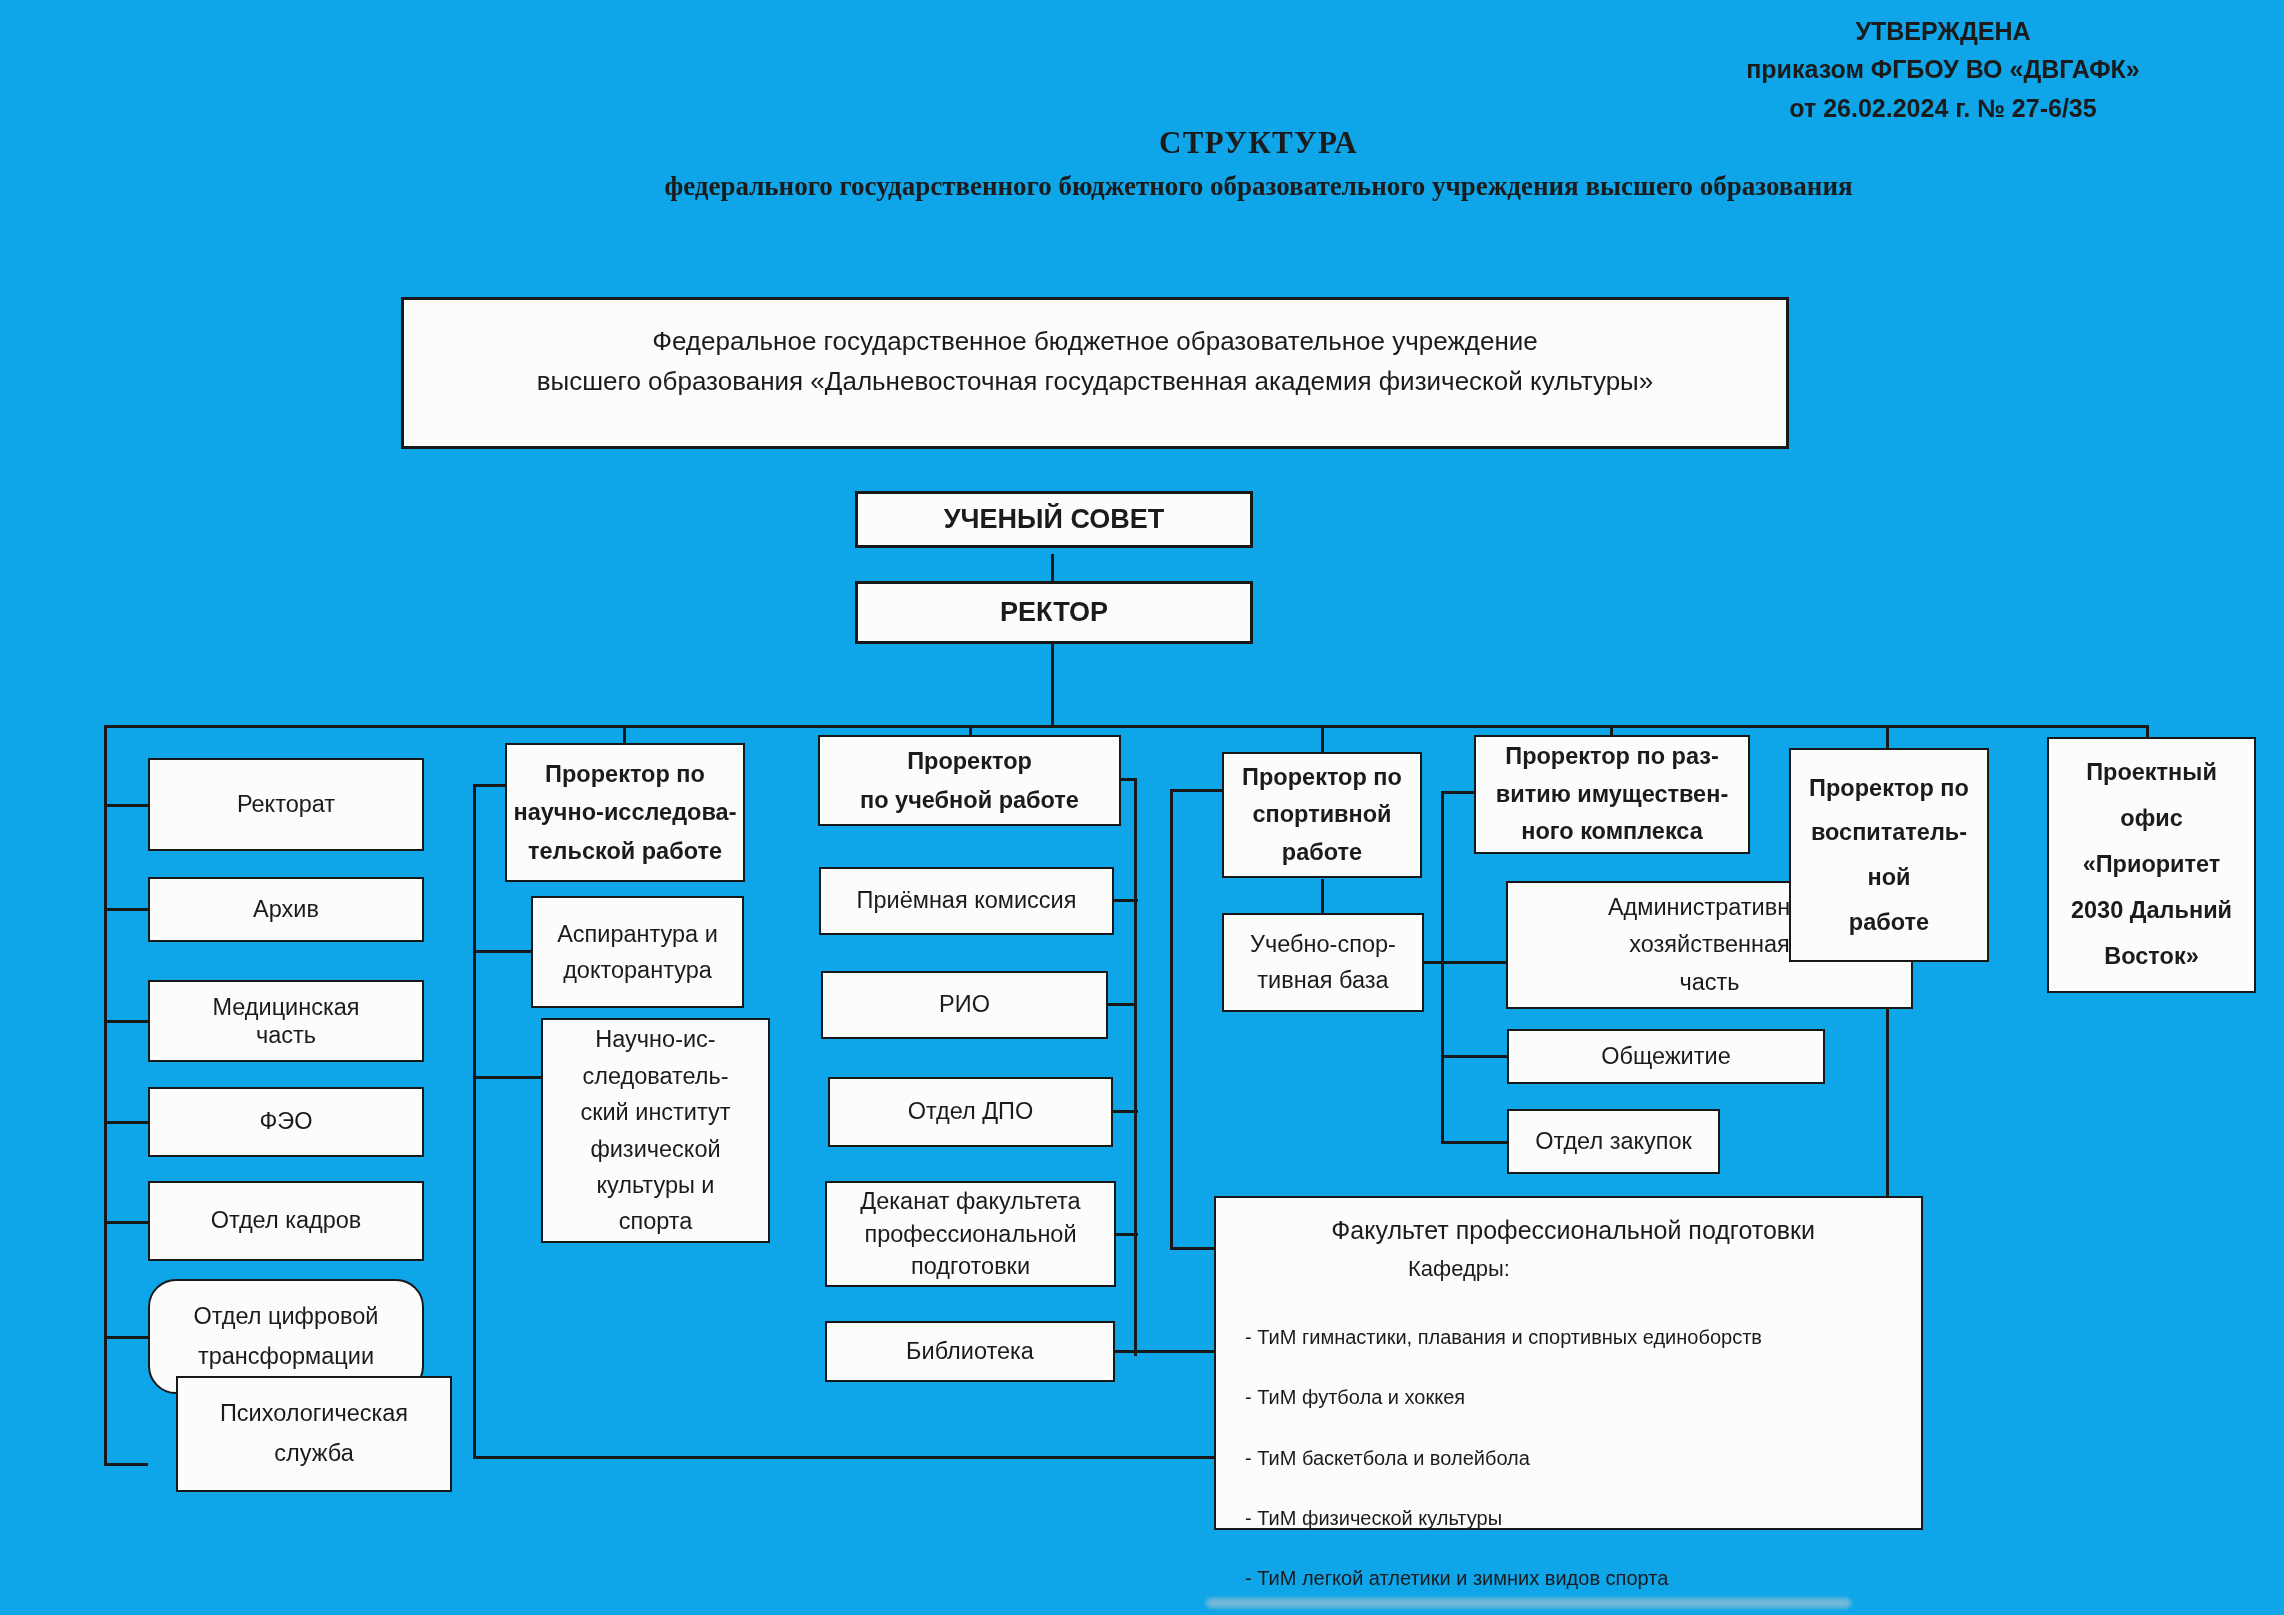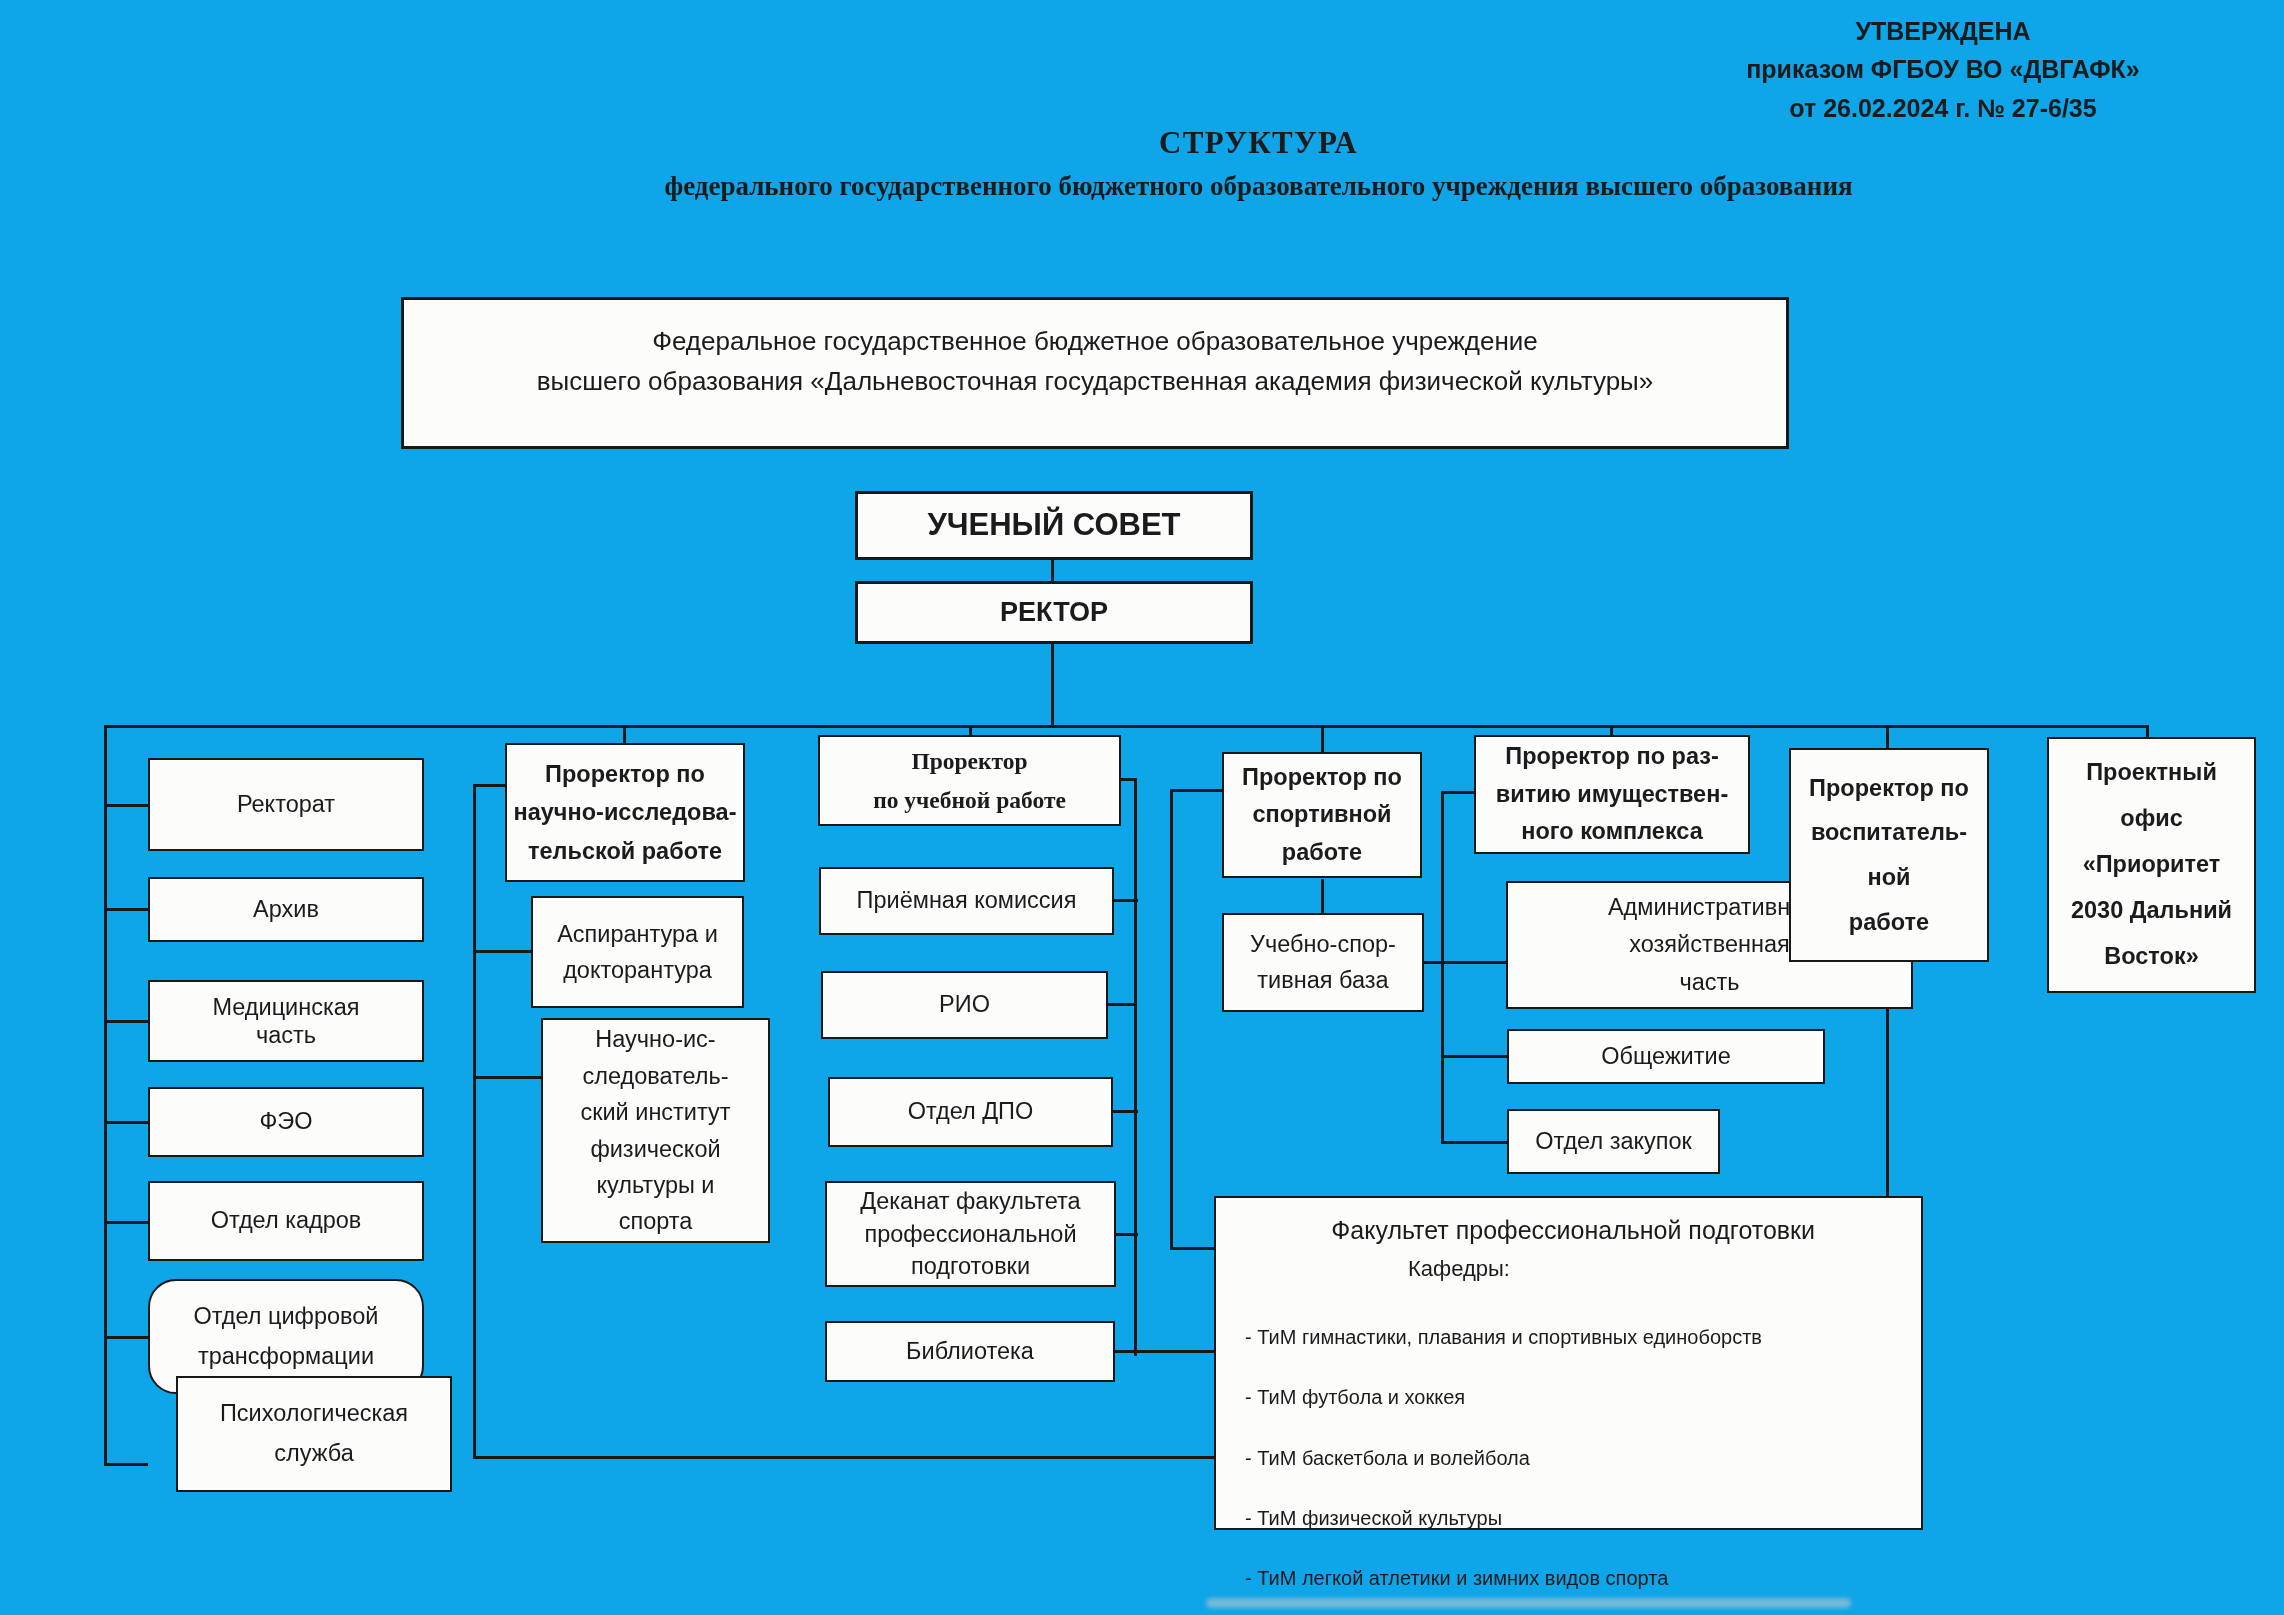--- a/index.html
+++ b/index.html
@@ -80,7 +80,7 @@
   <div class="box institution b5" style="left:401px;top:297px;width:1388px;height:152px;">Федеральное государственное бюджетное образовательное учреждение
 высшего образования «Дальневосточная государственная академия физической культуры»</div>
 
-  <div class="box bold b5" style="left:855px;top:491px;width:398px;height:69px;font-size:31px;">УЧЕНЫЙ СОВЕТ</div>
+  <div class="box bold b5" style="left:855px;top:491px;width:398px;height:57px;font-size:27px;">УЧЕНЫЙ СОВЕТ</div>
   <div class="v" style="left:1051px;top:554px;height:27px;"></div>
   <div class="box bold b5" style="left:855px;top:581px;width:398px;height:63px;font-size:27px;">РЕКТОР</div>
   <div class="v" style="left:1051px;top:644px;height:82px;"></div>

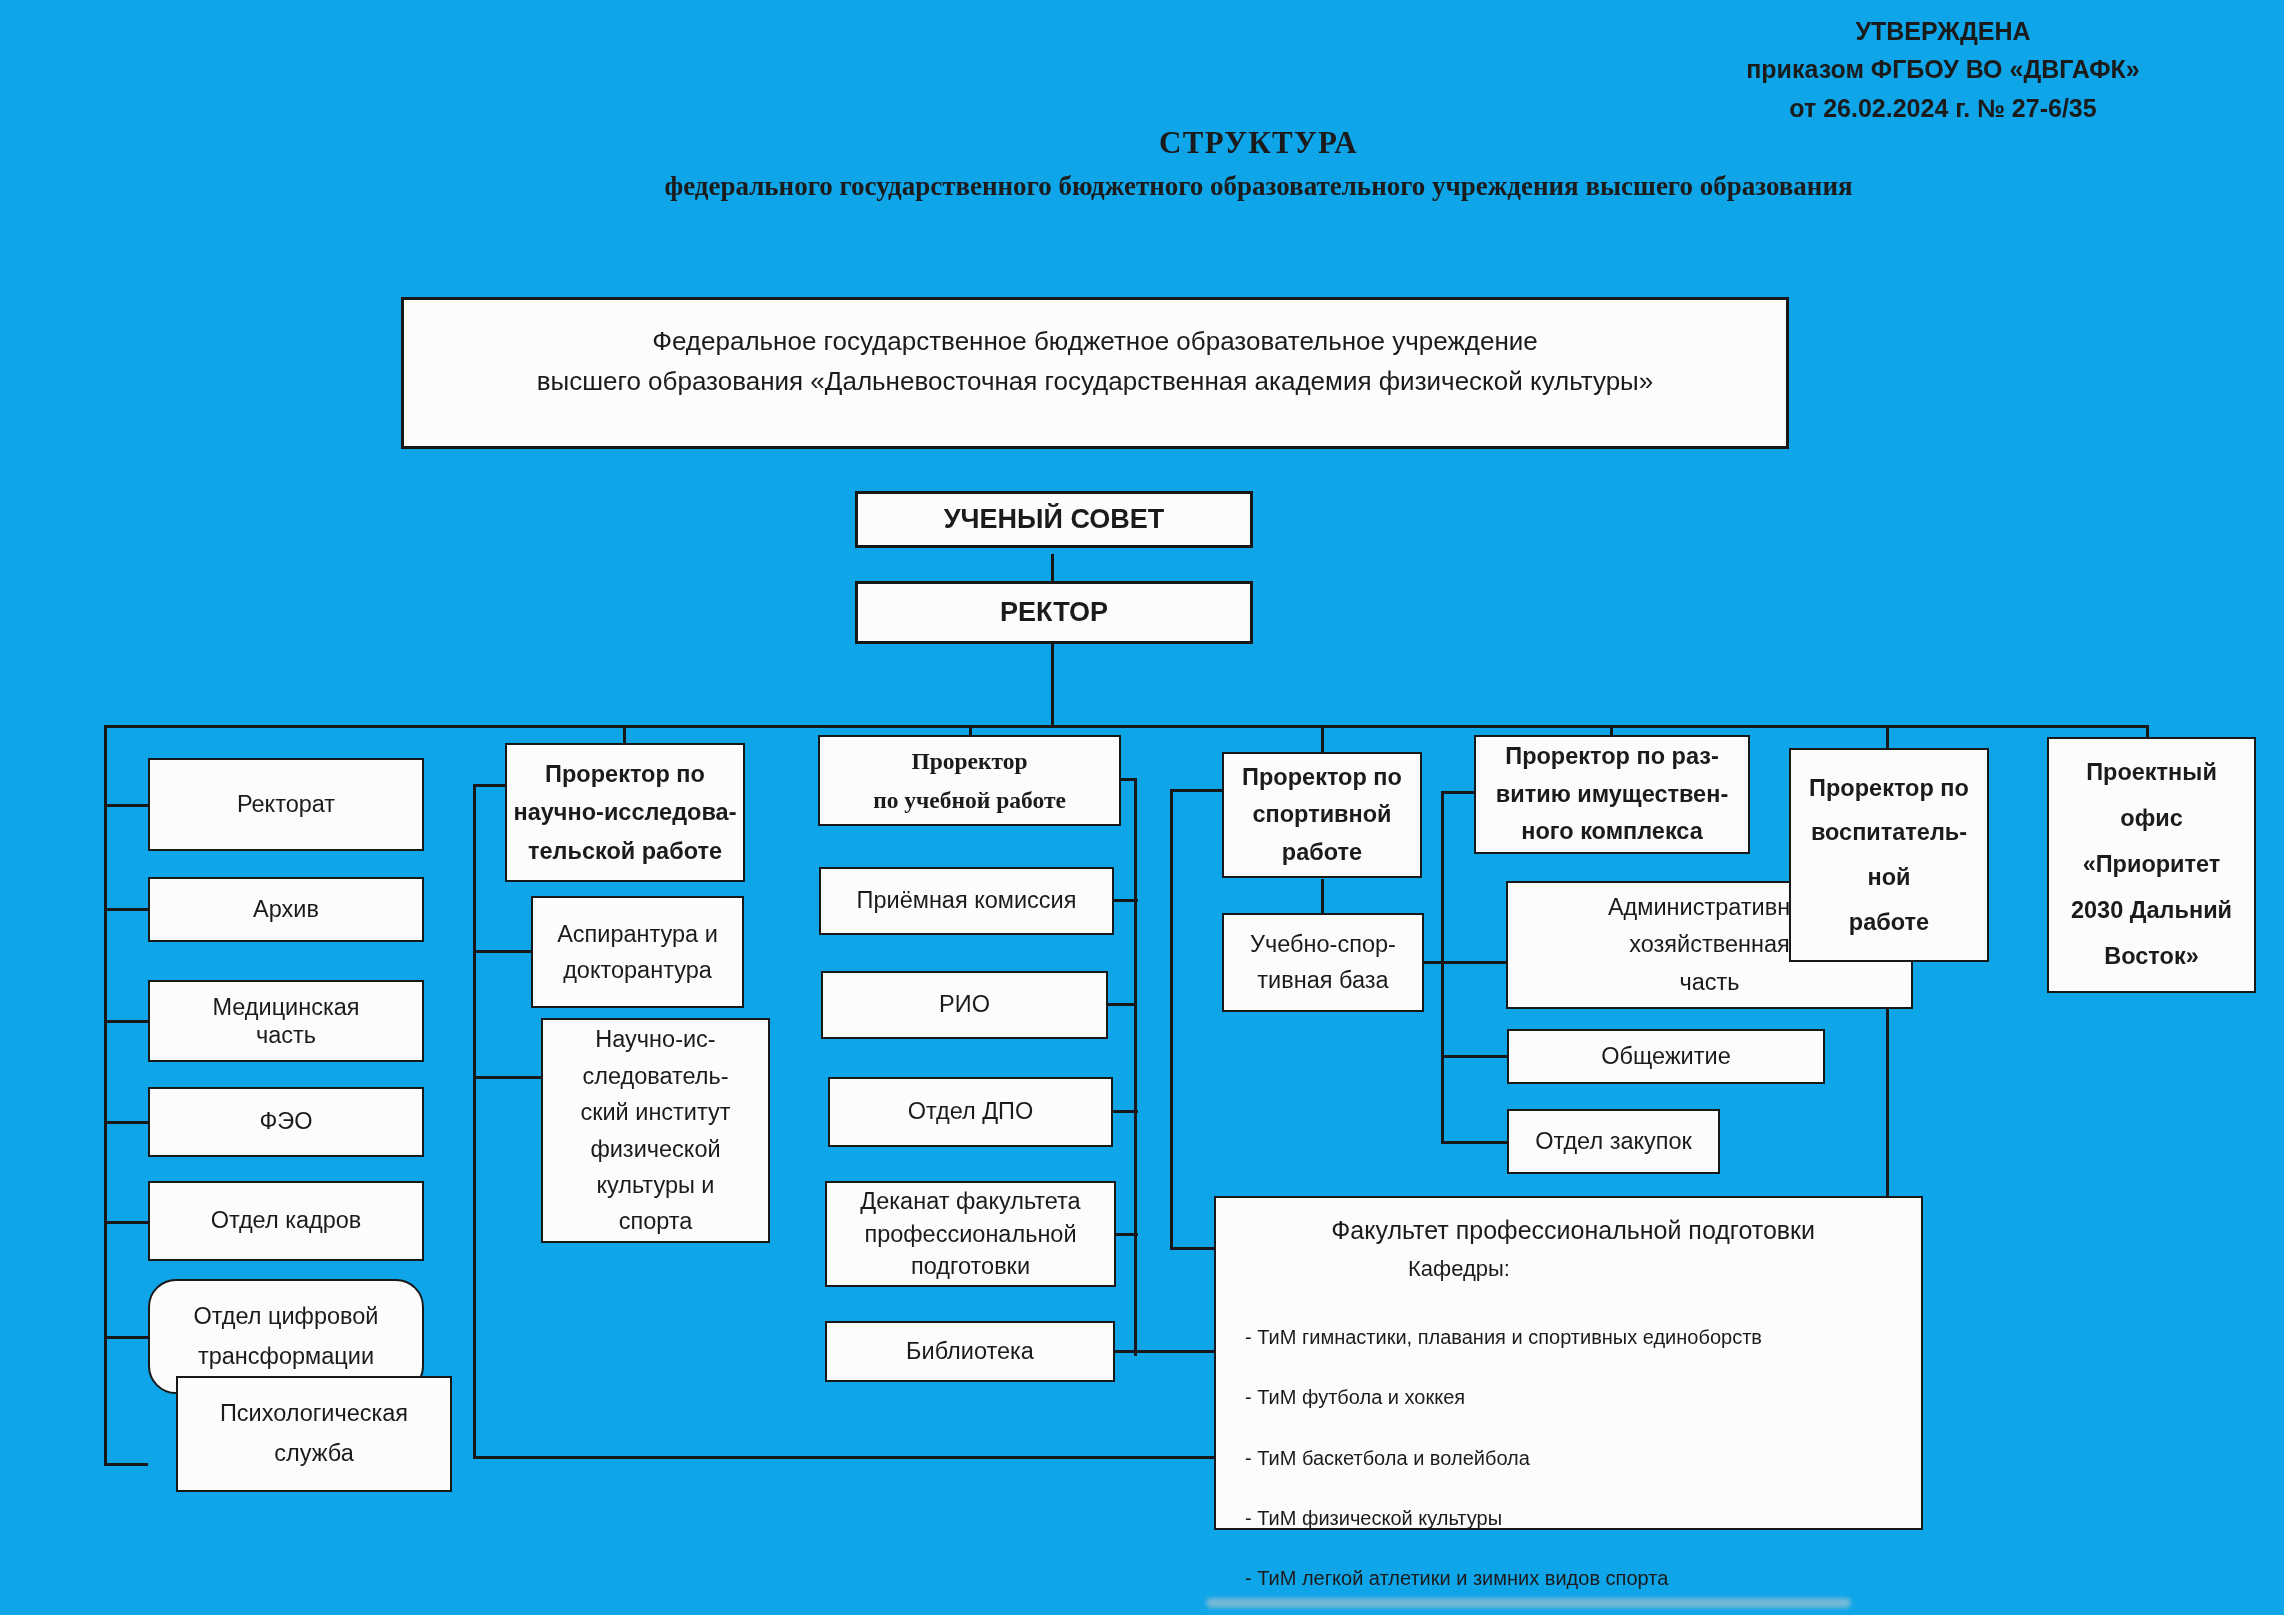--- a/index.html
+++ b/index.html
@@ -132,7 +132,7 @@
 культуры и
 спорта</div>
 
-  <div class="box bold" style="left:818px;top:735px;width:303px;height:91px;line-height:1.65;font-family:Liberation Serif, serif;">Проректор
+  <div class="box bold" style="left:818px;top:735px;width:303px;height:91px;line-height:1.65;">Проректор
 по учебной работе</div>
   <div class="v" style="left:1134px;top:778px;height:578px;"></div>
   <div class="h" style="left:1121px;top:778px;width:16.3px;"></div>

